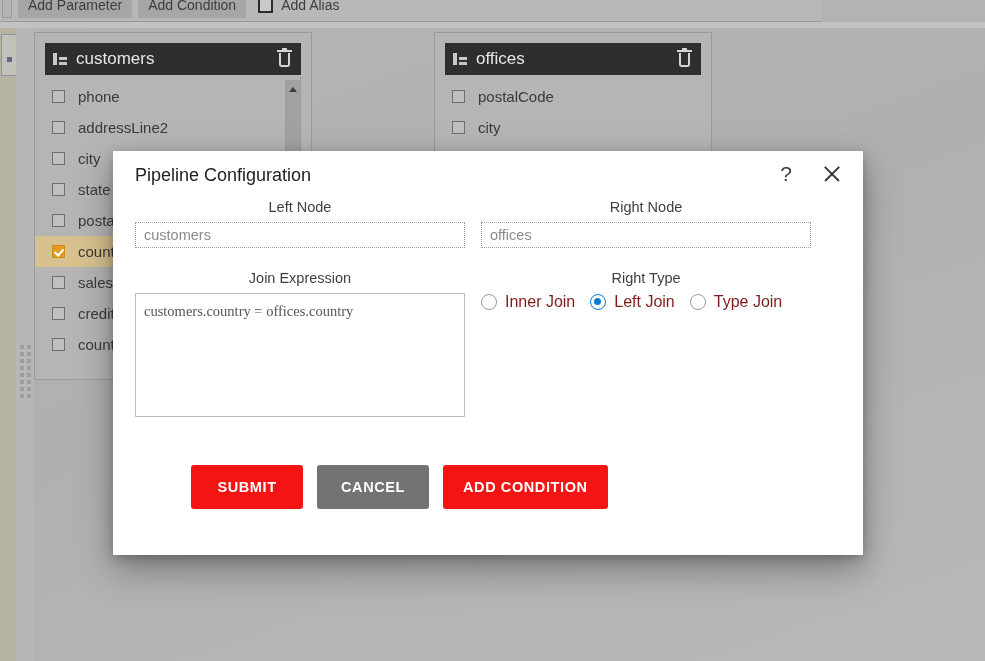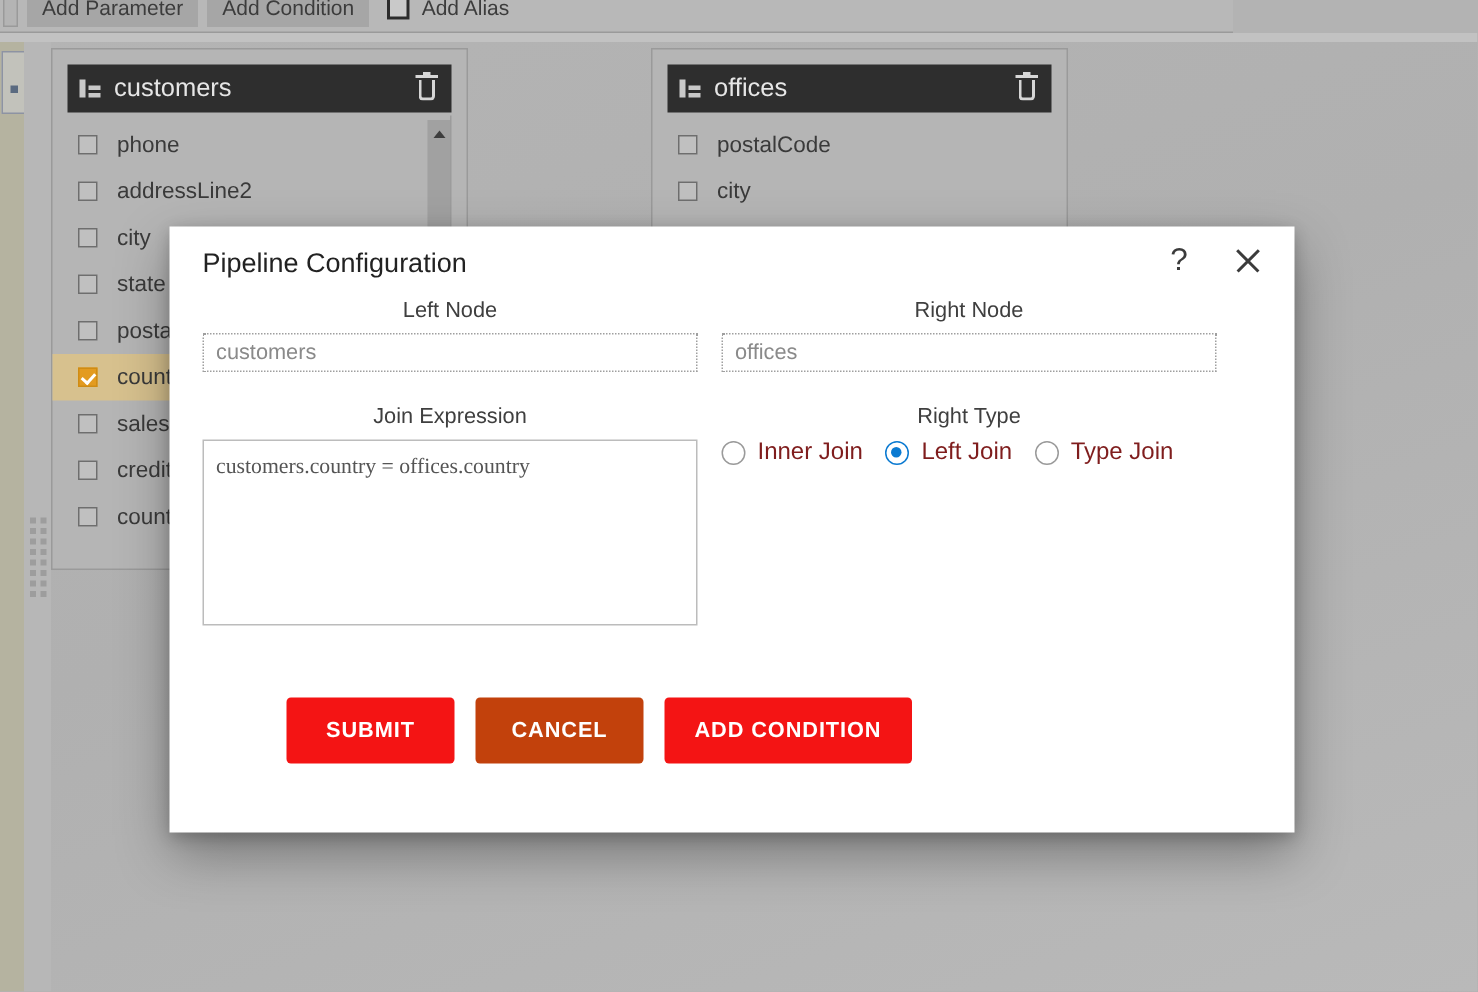--- a/index.html
+++ b/index.html
@@ -256,7 +256,7 @@
     min-width: 112px;
   }
   .btn-primary { background: #f41414; }
-  .btn-muted   { background: #c2410c; }
+  .btn-muted   { background: #737373; }
 </style>
 </head>
 <body>

